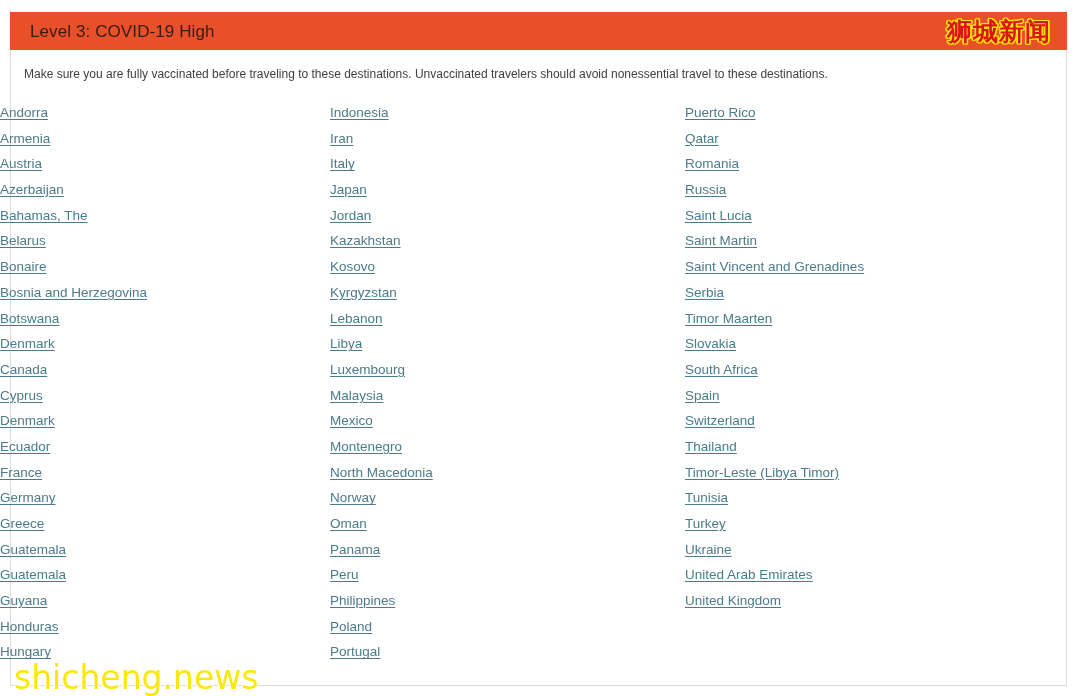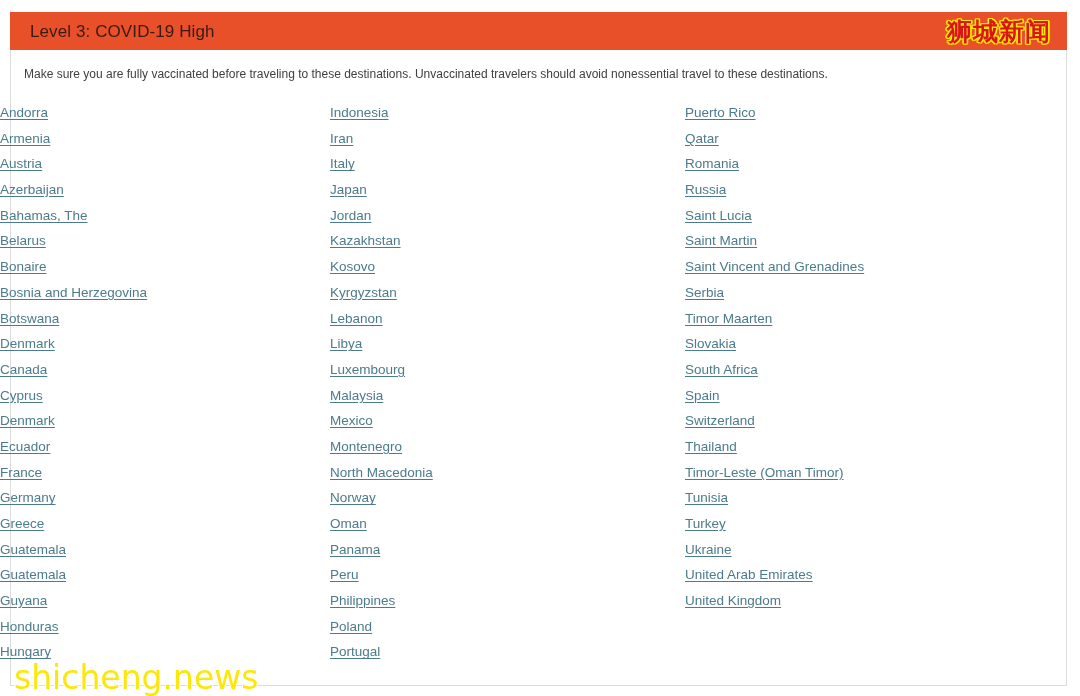--- a/index.html
+++ b/index.html
@@ -214,7 +214,7 @@
         <a class="dest-link">Spain</a>
         <a class="dest-link">Switzerland</a>
         <a class="dest-link">Thailand</a>
-        <a class="dest-link">Timor-Leste (Oman Timor)</a>
+        <a class="dest-link">Timor-Leste (Libya Timor)</a>
         <a class="dest-link">Tunisia</a>
         <a class="dest-link">Turkey</a>
         <a class="dest-link">Ukraine</a>

